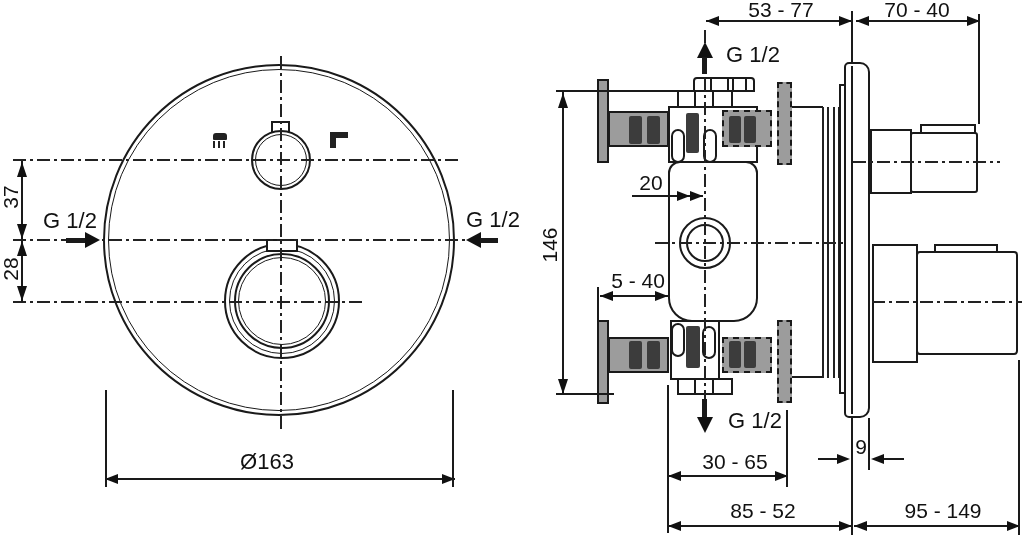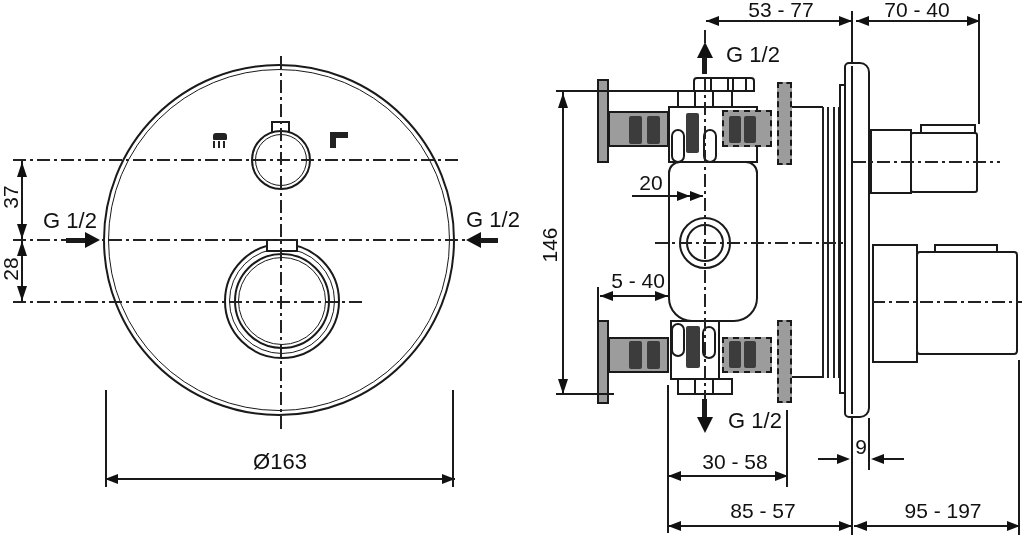--- a/index.html
+++ b/index.html
@@ -79,7 +79,7 @@
     <div class="abs ar fa-l" style="left:466px;top:232px;"></div>
     <div class="abs ln" style="left:480px;top:238px;width:18px;height:5px;"></div>
 
-    <div class="abs txt big" style="left:240px;top:451px;width:80px;height:22px;">Ø163</div>
+    <div class="abs txt big" style="left:227px;top:451px;width:80px;height:22px;">Ø163</div>
     <div class="abs ln" style="left:105px;top:478px;width:350px;height:2px;"></div>
     <div class="abs ar ar-l" style="left:105px;top:474px;"></div>
     <div class="abs ar ar-r" style="left:442px;top:474px;"></div>

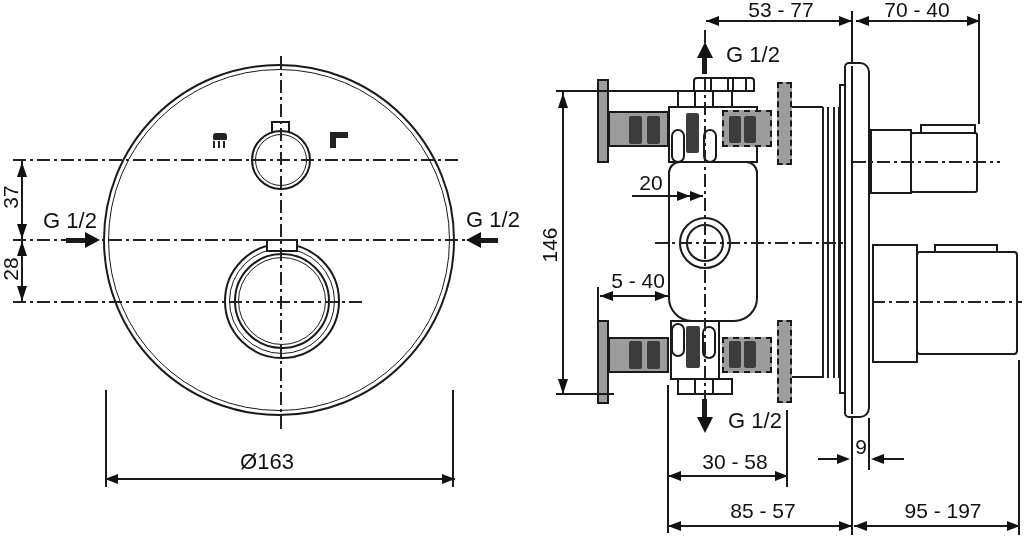--- a/index.html
+++ b/index.html
@@ -190,7 +190,7 @@
     <div class="abs ar ar-r" style="left:655px;top:291px;"></div>
     <div class="abs ln" style="left:597px;top:287px;width:2px;height:33px;"></div>
 
-    <div class="abs txt" style="left:698px;top:451px;width:74px;height:20px;">30 - 58</div>
+    <div class="abs txt" style="left:698px;top:451px;width:74px;height:20px;">30 - 65</div>
     <div class="abs ln" style="left:668px;top:475px;width:120px;height:2px;"></div>
     <div class="abs ar ar-l" style="left:668px;top:471px;"></div>
     <div class="abs ar ar-r" style="left:775px;top:471px;"></div>

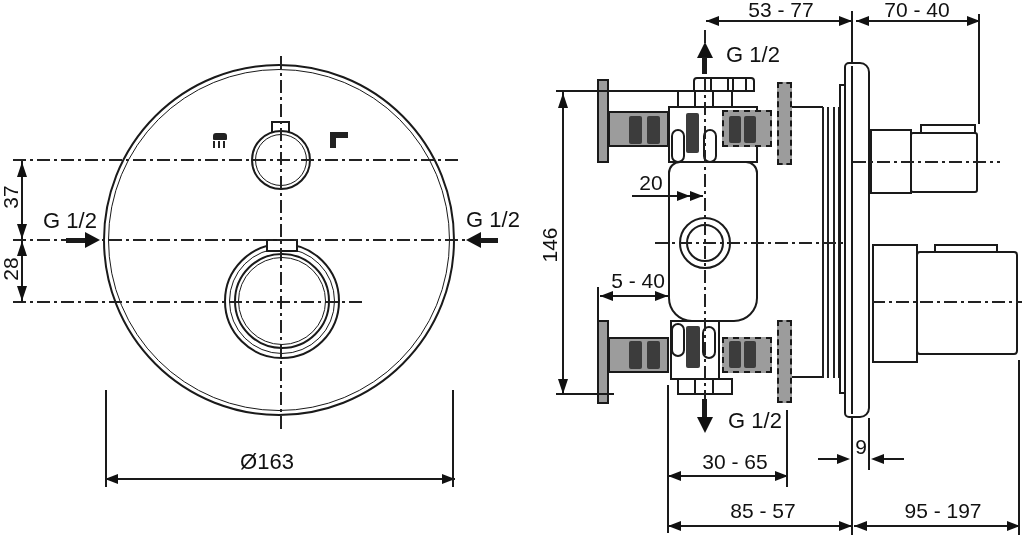--- a/index.html
+++ b/index.html
@@ -205,7 +205,7 @@
     <div class="abs ln" style="left:851px;top:418px;width:2px;height:117px;"></div>
     <div class="abs ln" style="left:868px;top:418px;width:2px;height:52px;"></div>
 
-    <div class="abs txt" style="left:723px;top:500px;width:80px;height:21px;">85 - 57</div>
+    <div class="abs txt" style="left:723px;top:500px;width:80px;height:21px;">85 - 52</div>
     <div class="abs ln" style="left:668px;top:525px;width:184px;height:2px;"></div>
     <div class="abs ar ar-l" style="left:668px;top:521px;"></div>
     <div class="abs ar ar-r" style="left:839px;top:521px;"></div>

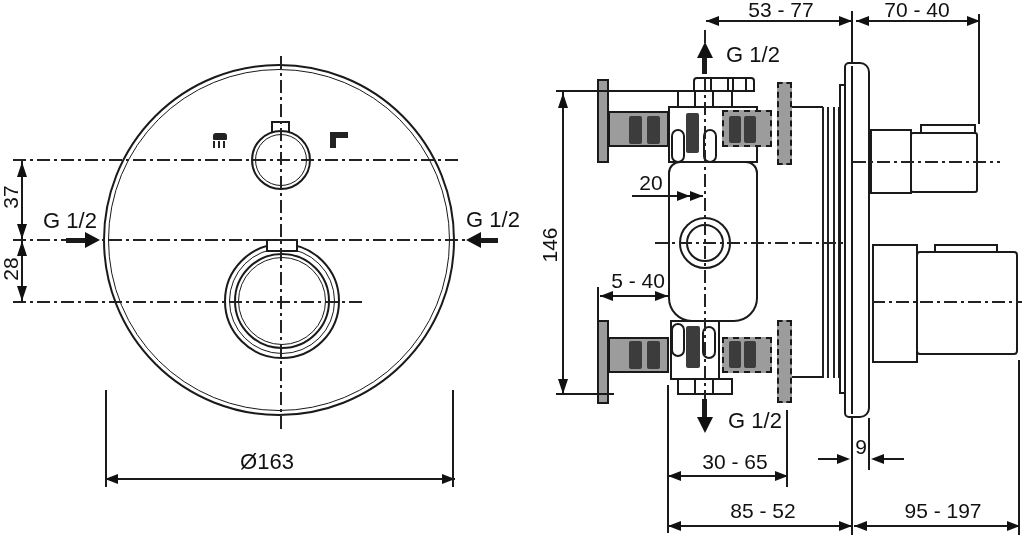--- a/index.html
+++ b/index.html
@@ -210,7 +210,7 @@
     <div class="abs ar ar-l" style="left:668px;top:521px;"></div>
     <div class="abs ar ar-r" style="left:839px;top:521px;"></div>
 
-    <div class="abs txt" style="left:898px;top:500px;width:90px;height:21px;">95 - 197</div>
+    <div class="abs txt" style="left:898px;top:500px;width:90px;height:21px;">95 - 149</div>
     <div class="abs ln" style="left:854px;top:525px;width:166px;height:2px;"></div>
     <div class="abs ar ar-l" style="left:854px;top:521px;"></div>
     <div class="abs ar ar-r" style="left:1007px;top:521px;"></div>

